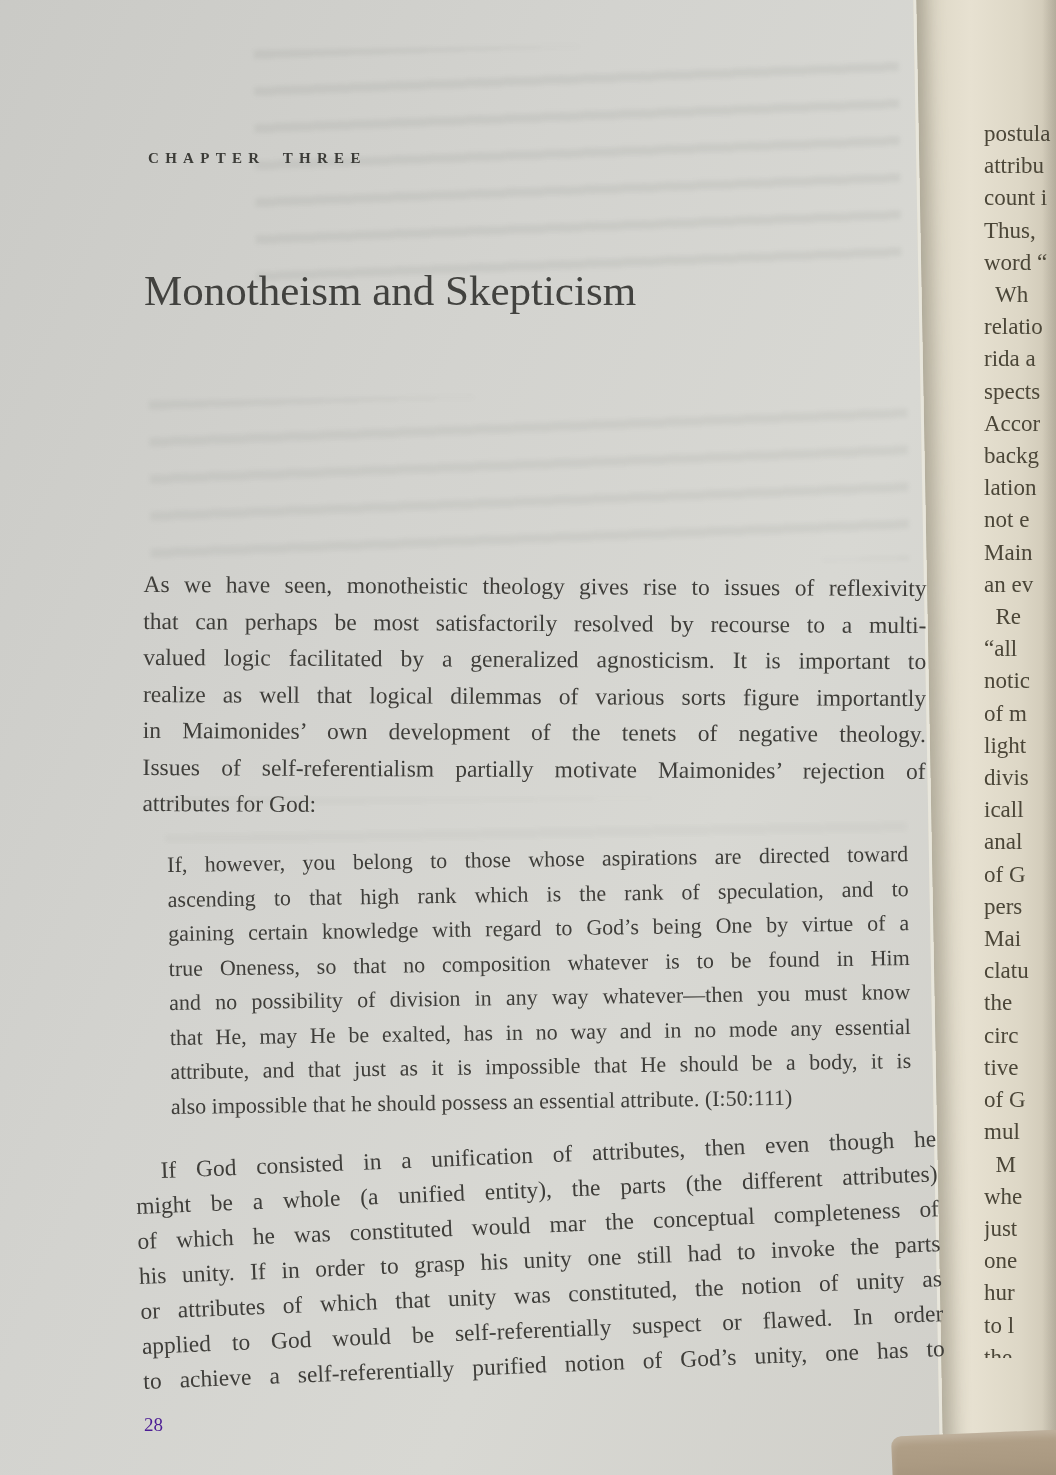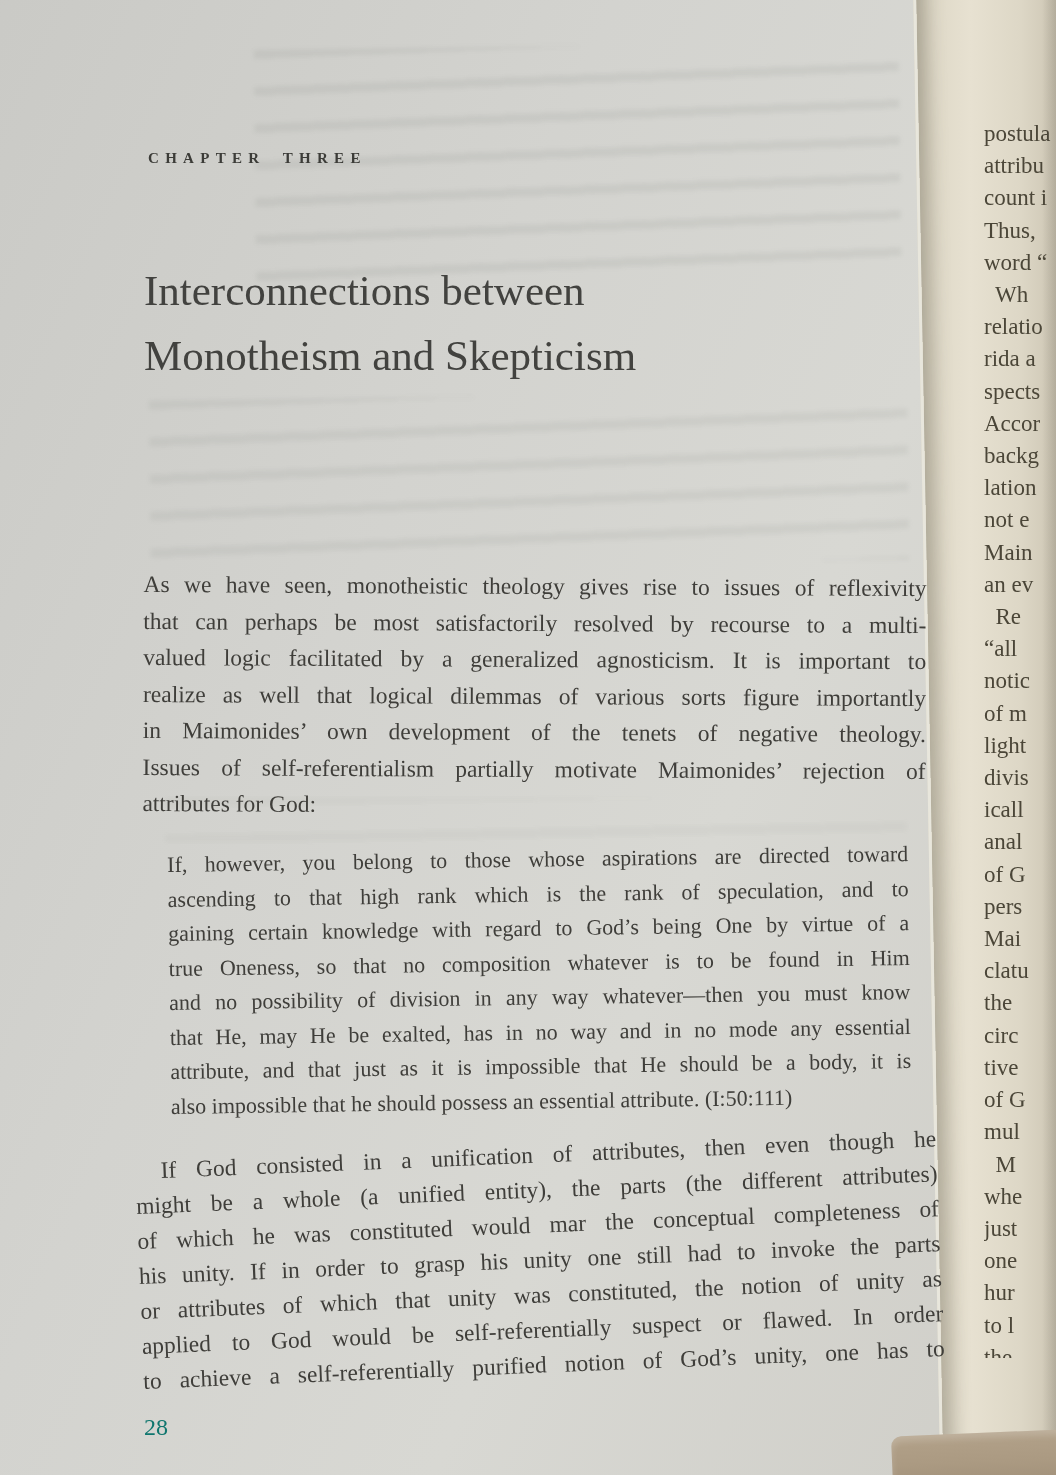--- a/index.html
+++ b/index.html
@@ -80,7 +80,6 @@
   <div class="txt chapter">CHAPTER THREE</div>
 
   <div class="txt title">
-    <div>Interconnections between</div>
     <div>Monotheism and Skepticism</div>
   </div>
 

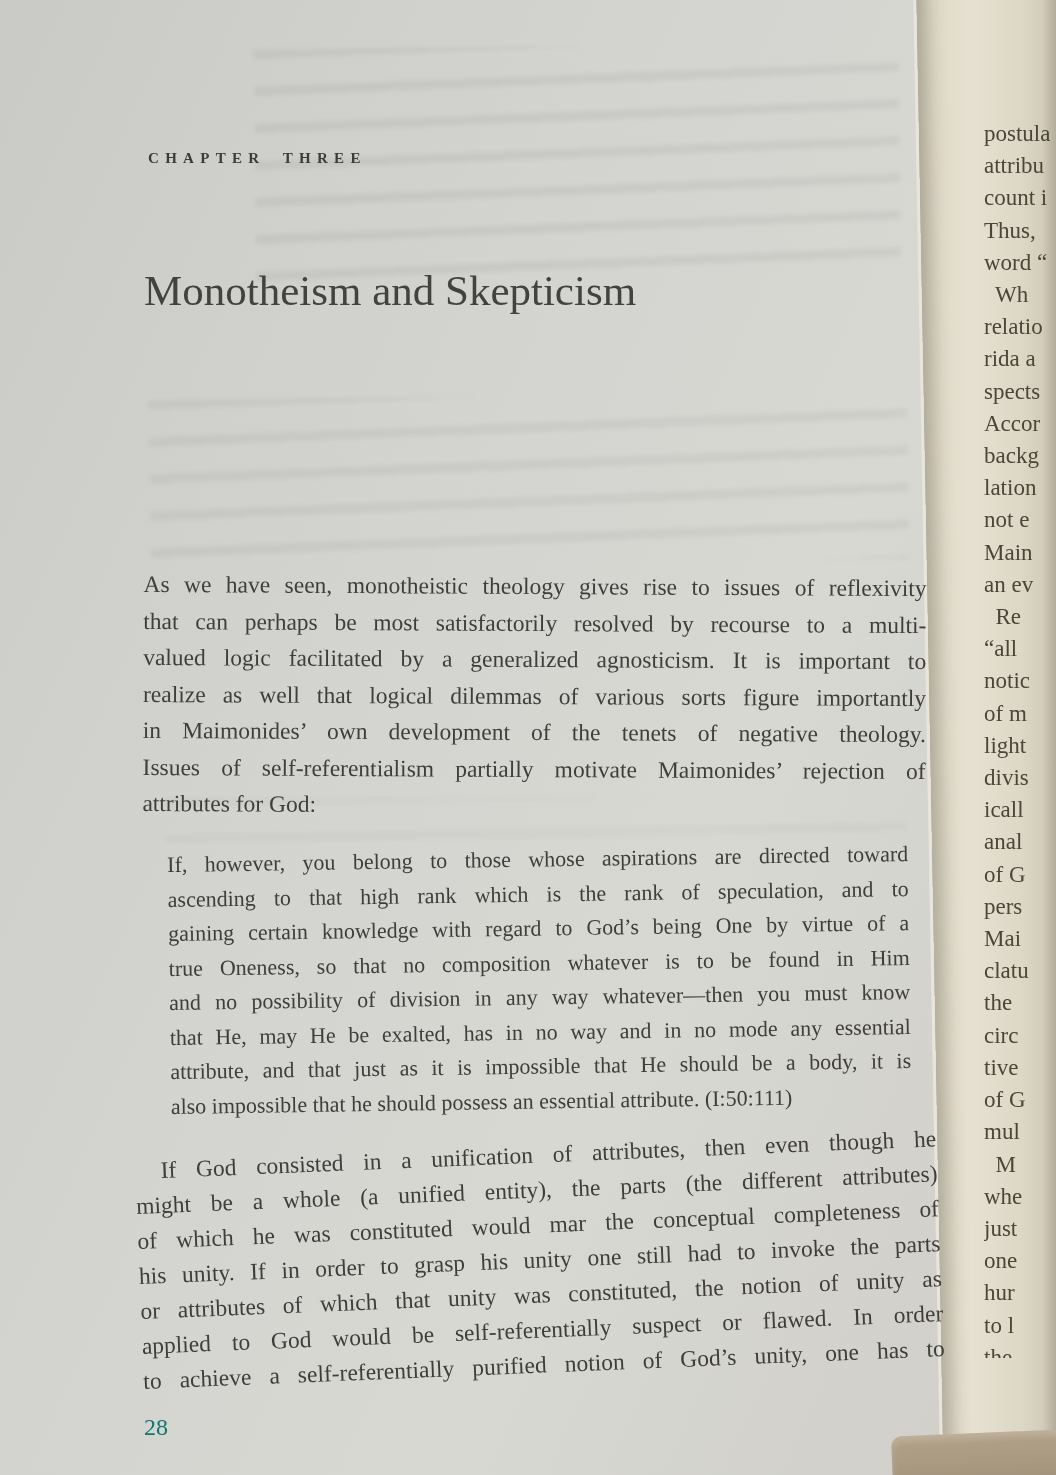--- a/index.html
+++ b/index.html
@@ -62,7 +62,7 @@
   .flow .line { text-align:justify; text-align-last:justify; }
   .end-left .line:last-child { text-align-last:left; }
   .indent-first .line:first-child { text-indent:26px; }
-  .pageno { left:144px; top:1414px; font-size:24px; color:#0f766e; }
+  .pageno { left:144px; top:1414px; font-size:19px; color:#4c1d95; }
 </style>
 </head>
 <body>

